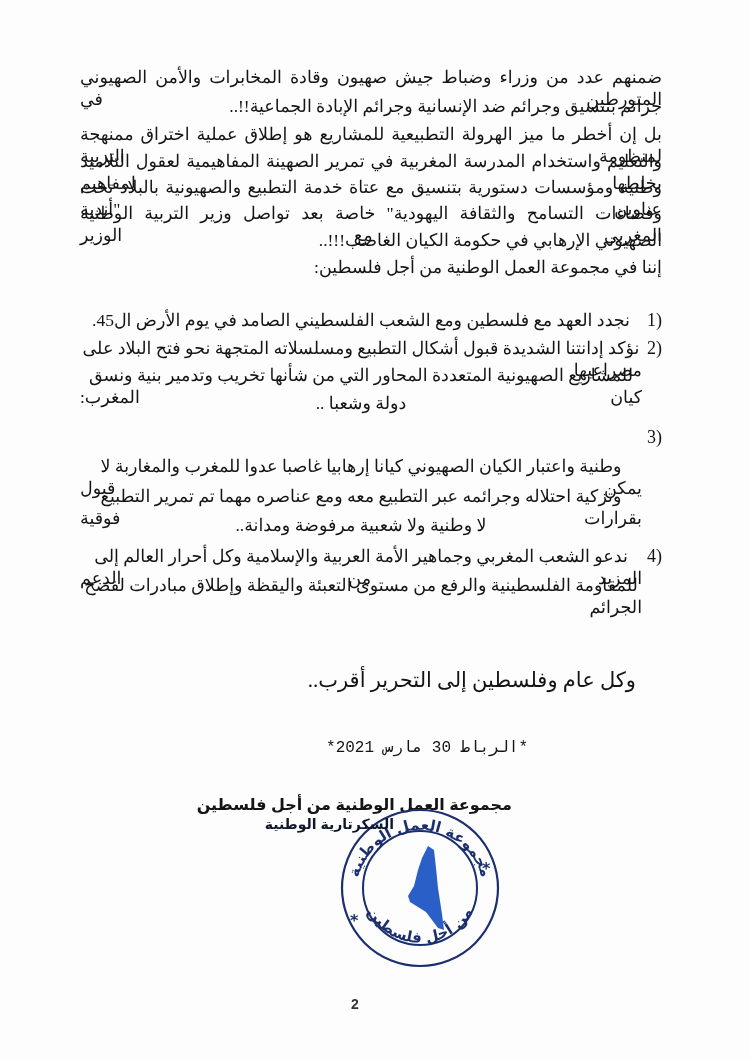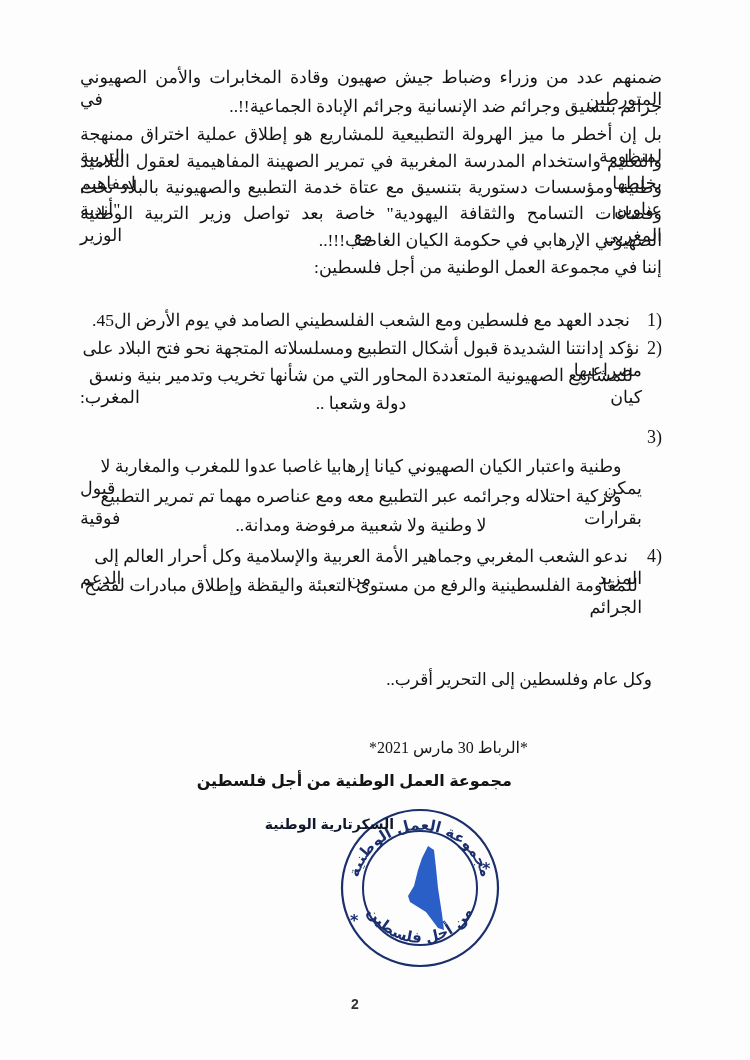--- a/index.html
+++ b/index.html
@@ -11,7 +11,7 @@
   .body-line { right:88px; width:582px;margin-left:25px; }
   .item-first { right:108px; width:562px;text-align:center; }
   .num { position:absolute; right:88px; direction:ltr; font-size:18px; line-height:22px; }
-  .closing { right:98px; font-size:17px;margin-left:12px; }
+  .closing { right:114px; font-size:21px;margin-left:12px; }
   .date { right:222px; font-size:16px; font-family:Liberation Serif, serif; }
   .org { right:238px; font-size:16px; font-weight:bold; font-family:"Liberation Sans","DejaVu Sans",sans-serif; }
   .sec { right:356px; font-size:14px; font-weight:bold; color:#0f172a; font-family:"Liberation Sans","DejaVu Sans",sans-serif; }

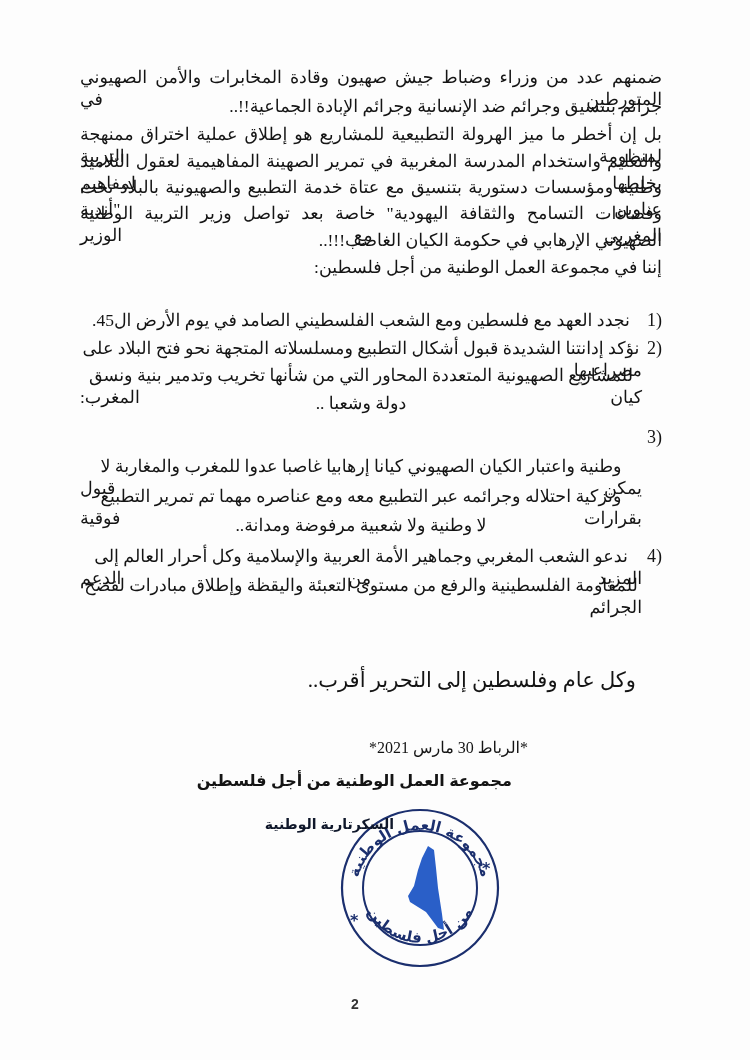--- a/index.html
+++ b/index.html
@@ -12,7 +12,7 @@
   .item-first { right:108px; width:562px;text-align:center; }
   .num { position:absolute; right:88px; direction:ltr; font-size:18px; line-height:22px; }
   .closing { right:114px; font-size:21px;margin-left:12px; }
-  .date { right:222px; font-size:16px; font-family:Liberation Serif, serif; }
+  .date { right:222px; font-size:16px; font-family:Liberation Mono, monospace; }
   .org { right:238px; font-size:16px; font-weight:bold; font-family:"Liberation Sans","DejaVu Sans",sans-serif; }
   .sec { right:356px; font-size:14px; font-weight:bold; color:#0f172a; font-family:"Liberation Sans","DejaVu Sans",sans-serif; }
   .pagenum { position:absolute; left:351px; top:996px; font-size:14px; font-weight:bold; color:#333;

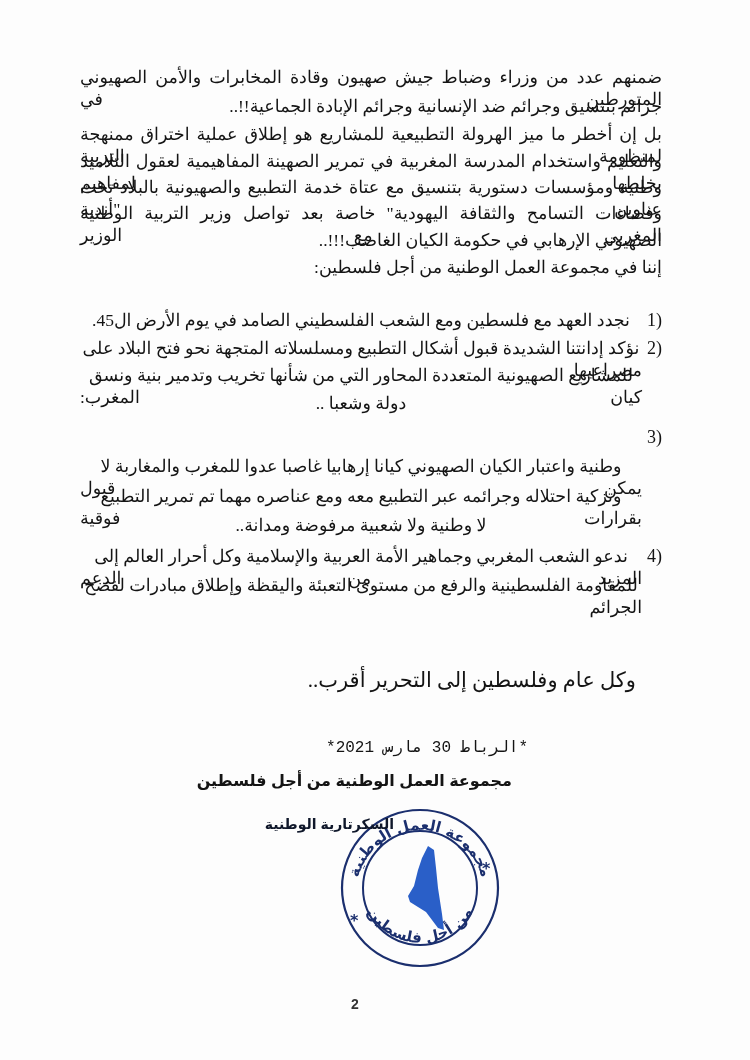--- a/index.html
+++ b/index.html
@@ -53,7 +53,7 @@
   <div class="line closing" style="top:669px">وكل عام وفلسطين إلى التحرير أقرب..</div>
   <div class="line date" style="top:737px">*الرباط 30 مارس 2021*</div>
 
-  <div class="line org" style="top:770px">مجموعة العمل الوطنية من أجل فلسطين</div>
+  <div class="line org" style="top:794px">مجموعة العمل الوطنية من أجل فلسطين</div>
 
   <svg class="stamp" viewBox="0 0 164 164">
     <defs>

